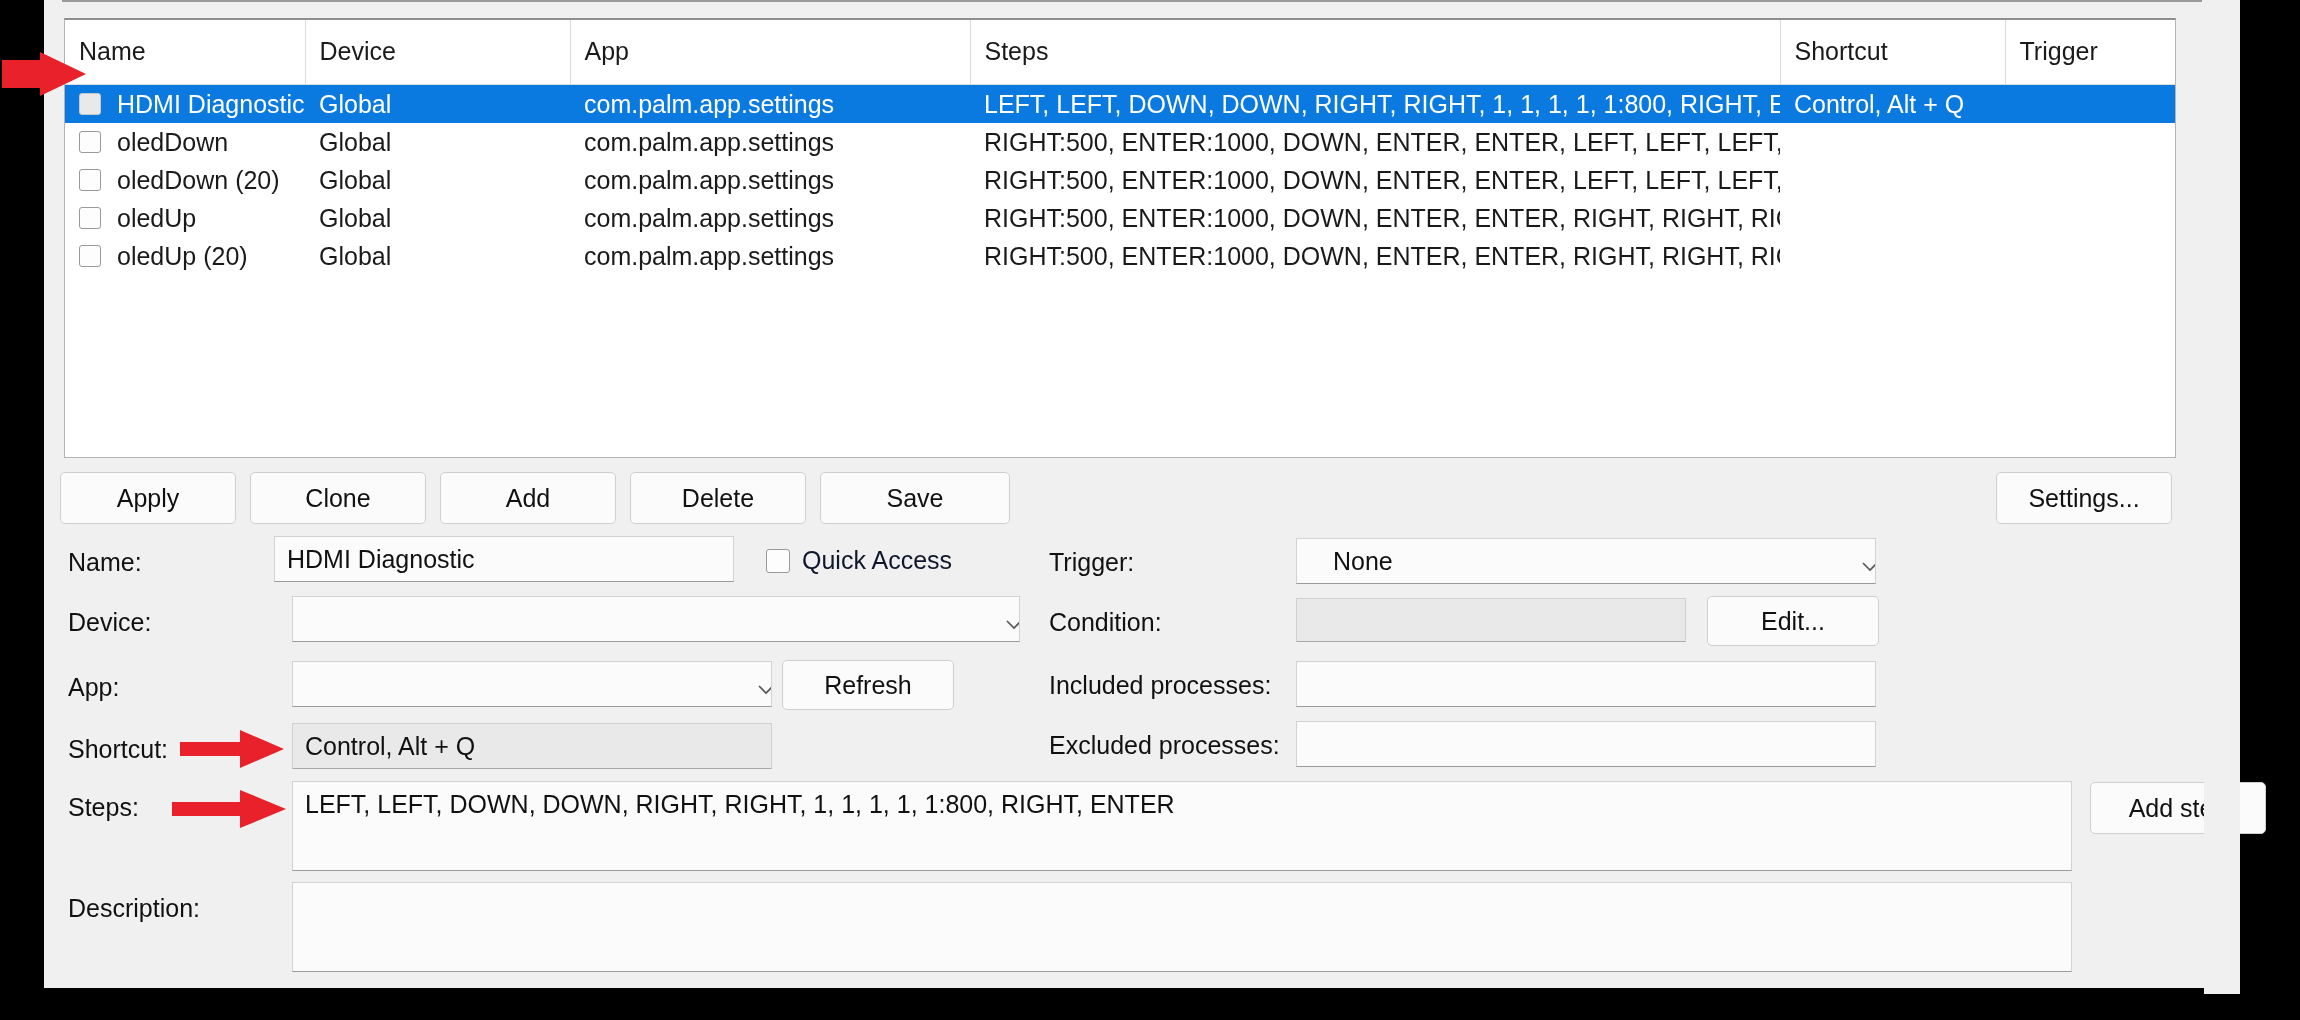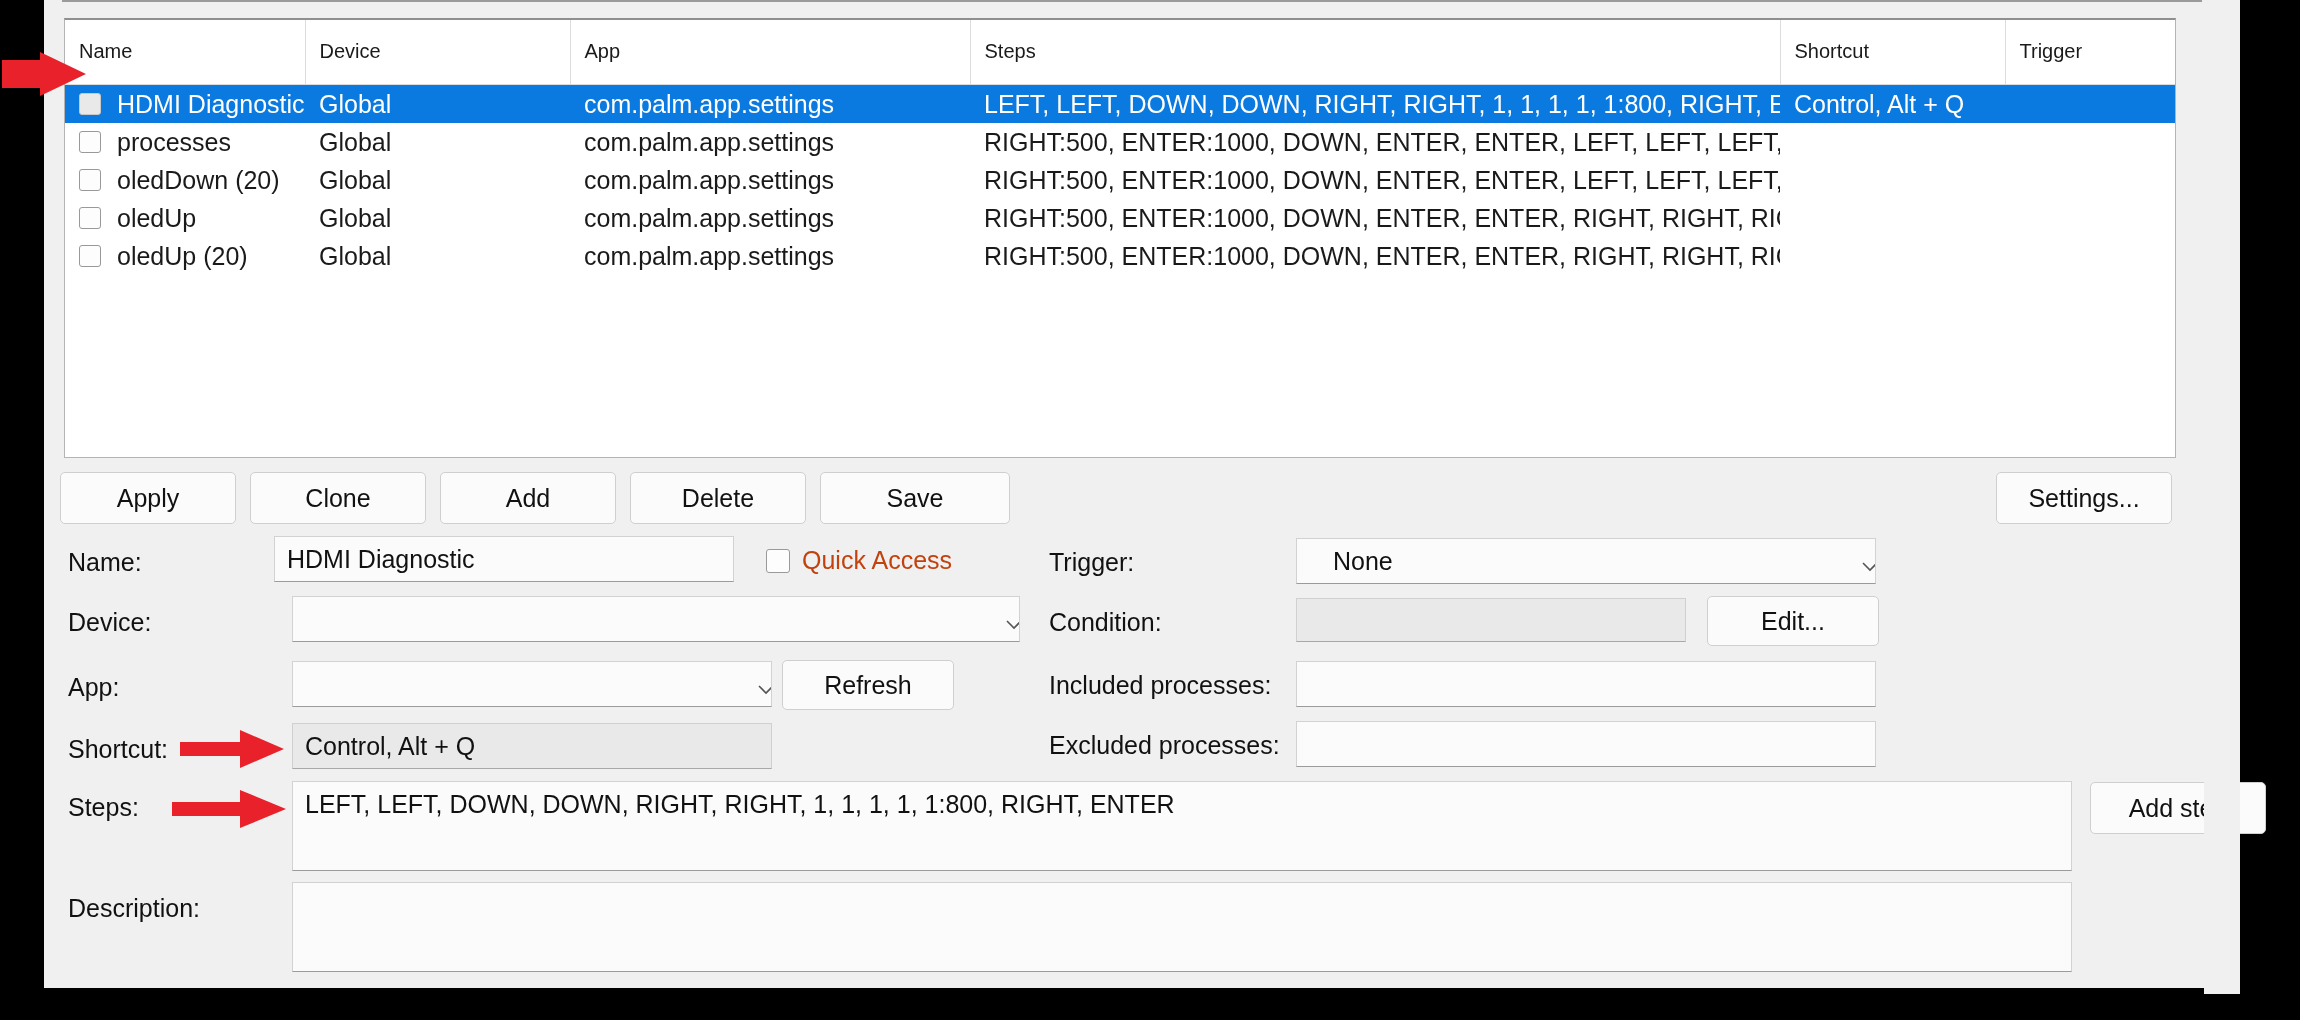--- a/index.html
+++ b/index.html
@@ -35,7 +35,7 @@
   }
   .table{width:100%;border-collapse:collapse;table-layout:fixed;}
   .table th{
-    font-weight:400;font-size:20px;color:#1a1a1a;text-align:left;
+    font-weight:400;font-size:25px;color:#1a1a1a;text-align:left;
     padding:8px 0 10px 14px;height:46px;vertical-align:middle;
     border-right:1px solid #dcdcdc;border-bottom:1px solid #dcdcdc;
     background:#fff;white-space:nowrap;overflow:hidden;

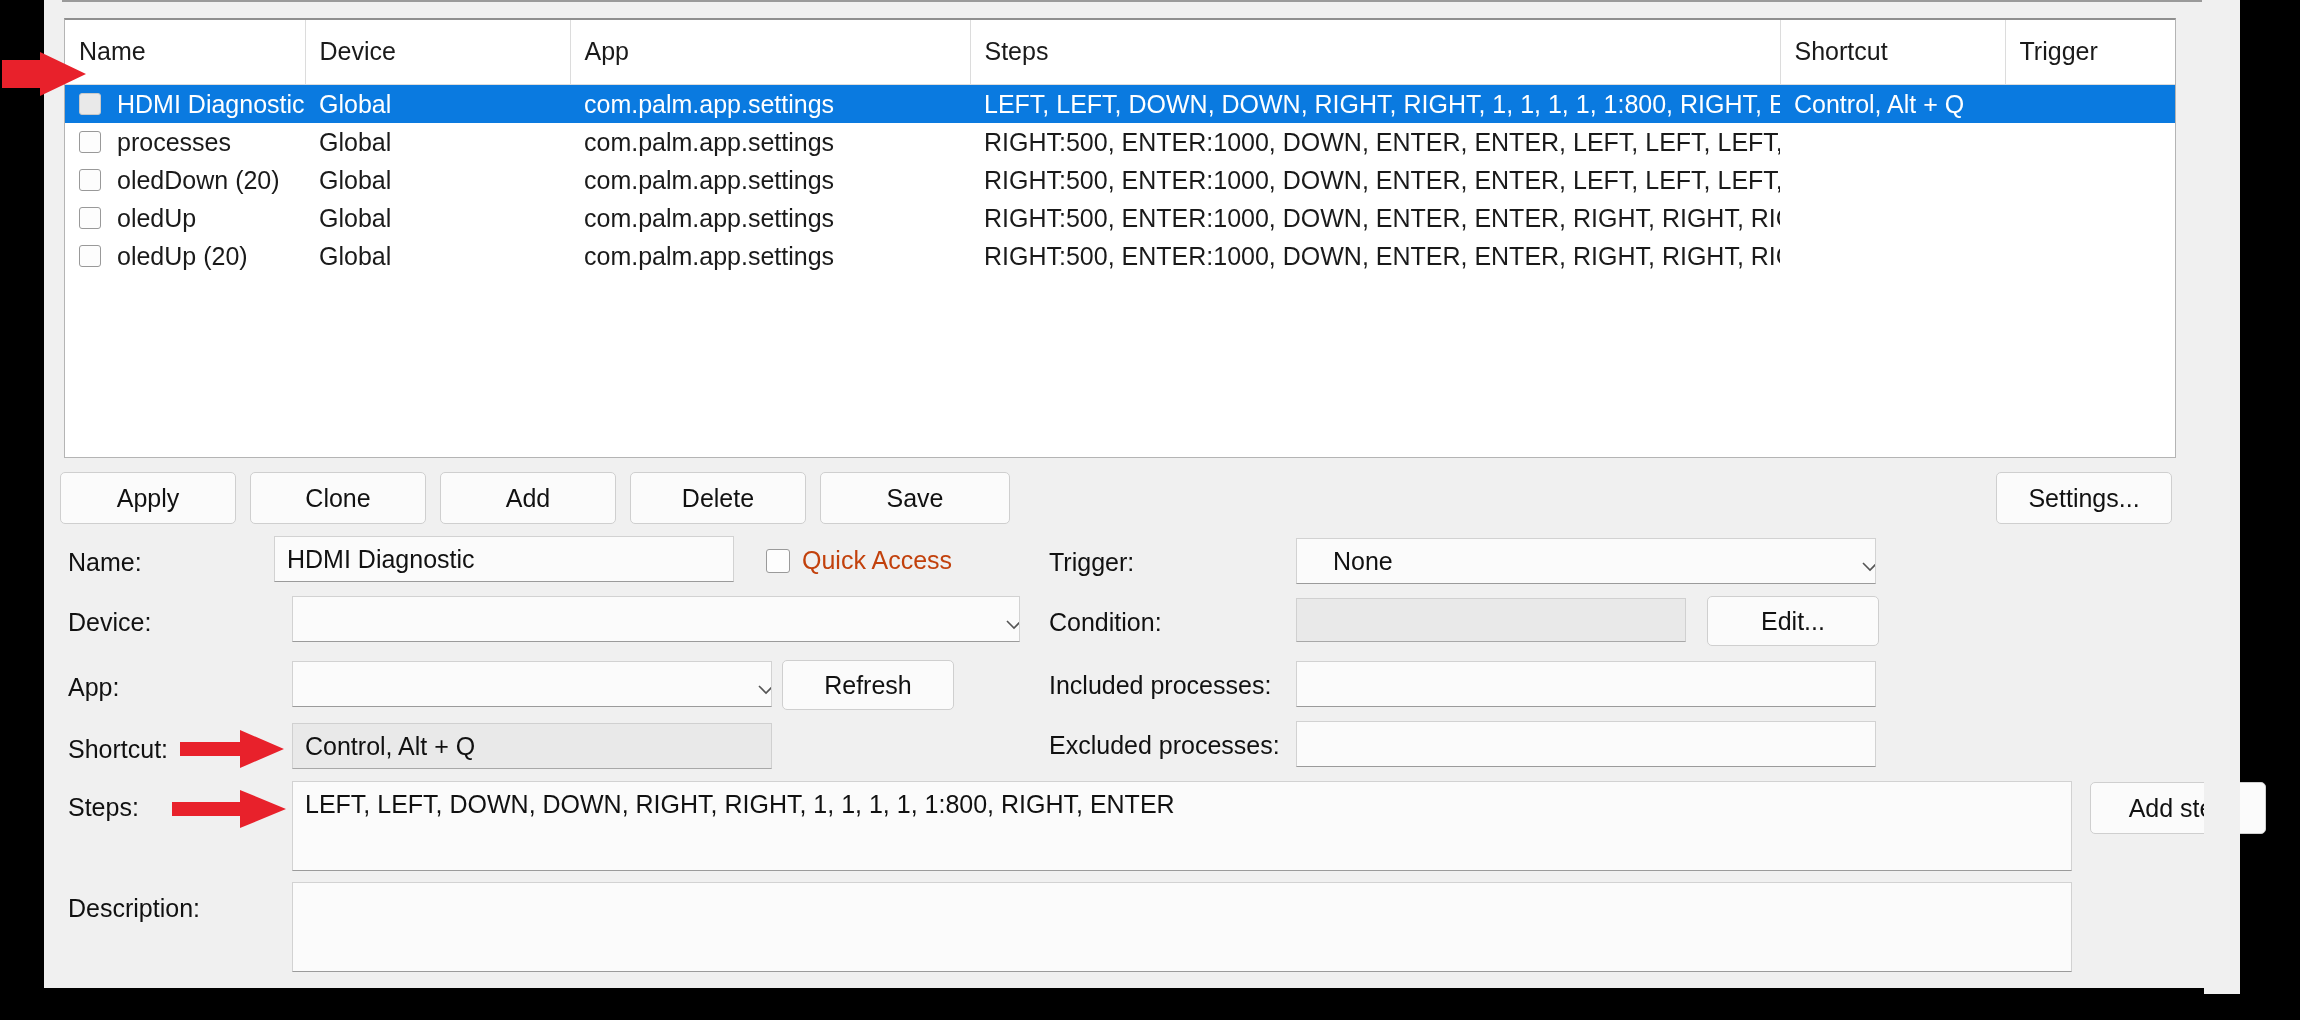--- a/index.html
+++ b/index.html
@@ -147,7 +147,7 @@
             <tr>
               <td class="c-name">
                 <span class="row-check"></span>
-                <span class="cell-ellipsis">processes</span>
+                <span class="cell-ellipsis">oledDown</span>
               </td>
               <td>Global</td>
               <td>com.palm.app.settings</td>

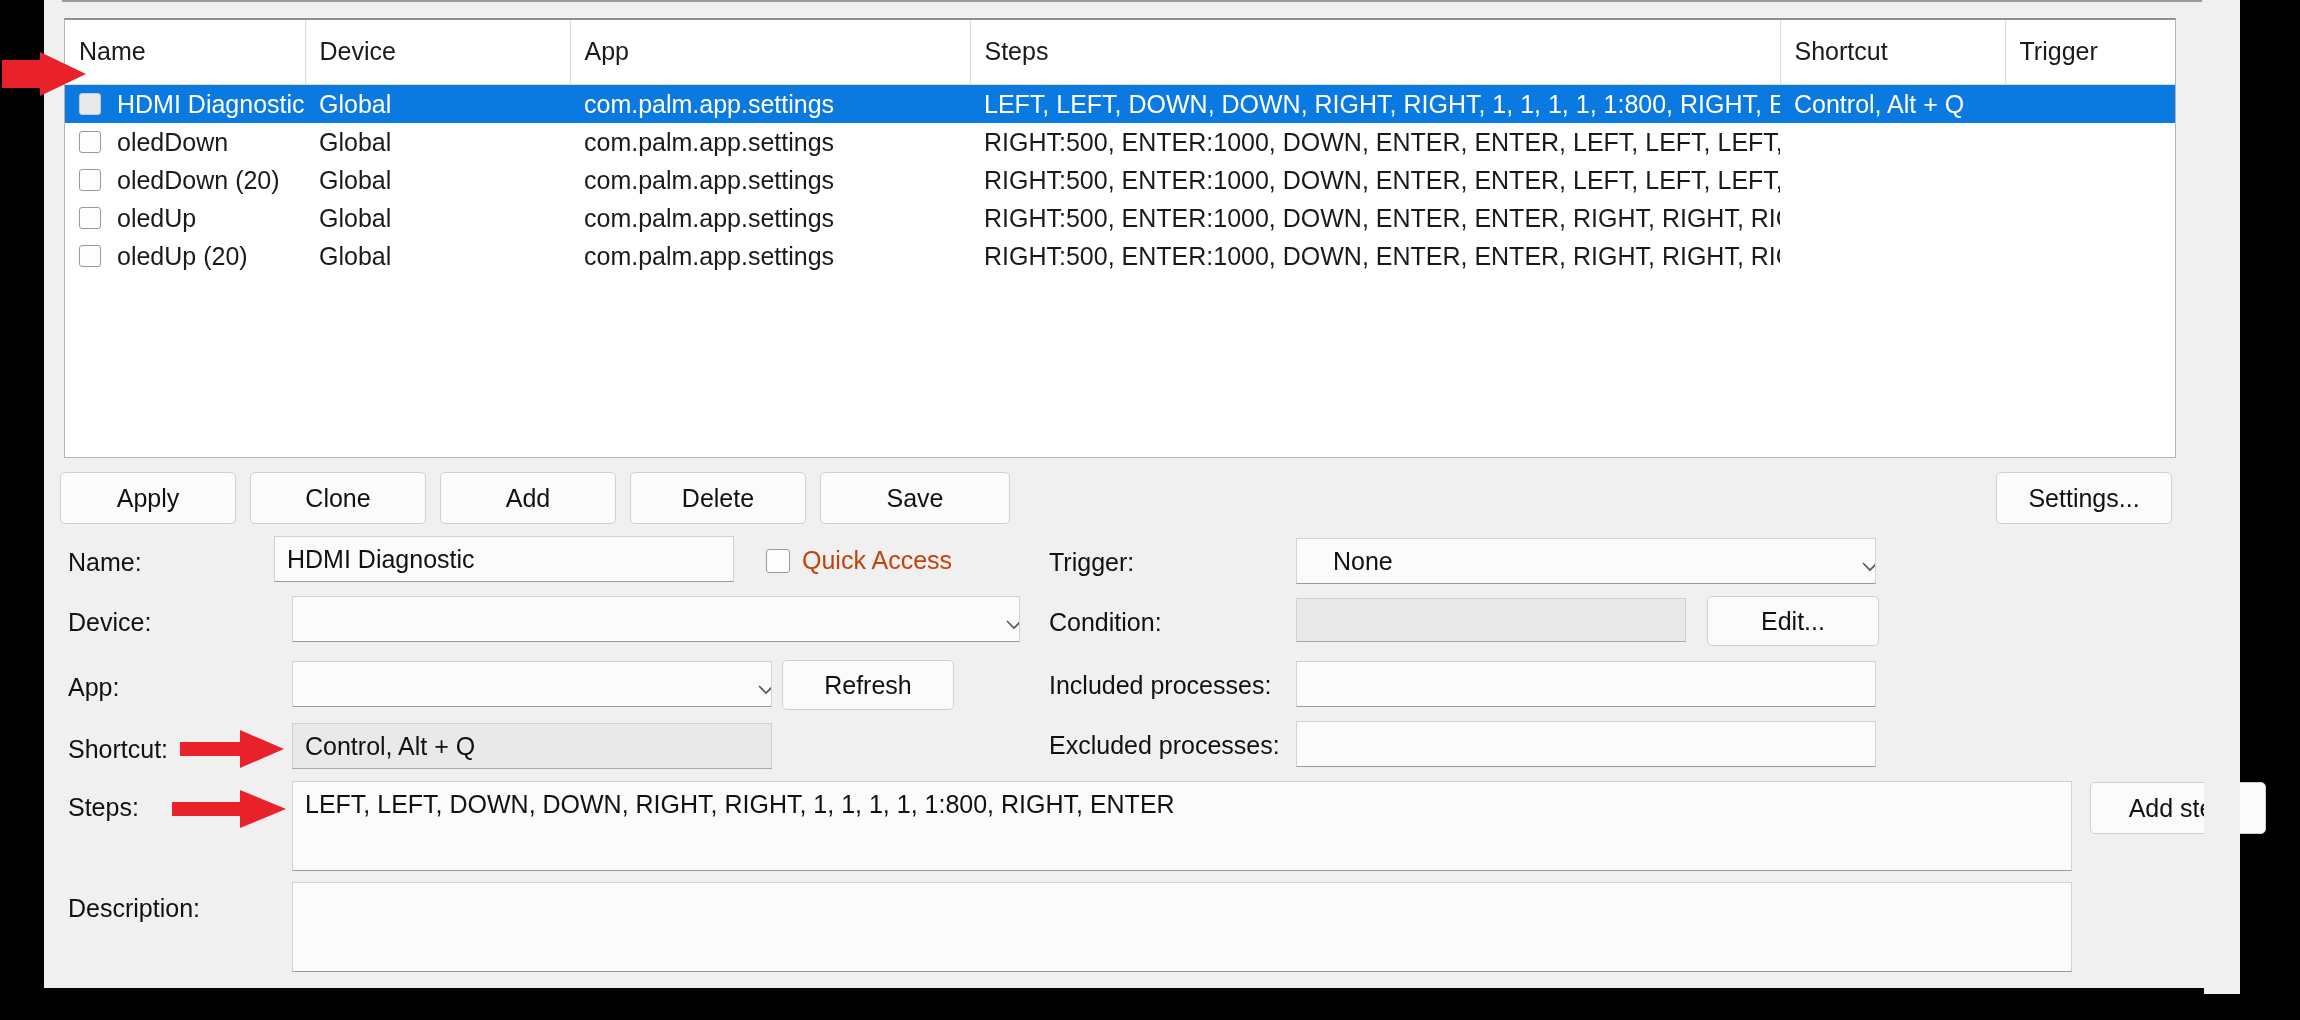--- a/index.html
+++ b/index.html
@@ -96,7 +96,7 @@
     width:24px;height:24px;border:1.6px solid #9a9a9a;border-radius:3px;
     background:#fdfdfd;box-sizing:border-box;flex:none;
   }
-  .cbox-label{font-size:25px;color:#c2410c;white-space:nowrap;}
+  .cbox-label{font-size:25px;color:#0f172a;white-space:nowrap;}
 
   
   .arrow{position:absolute;pointer-events:none;}

